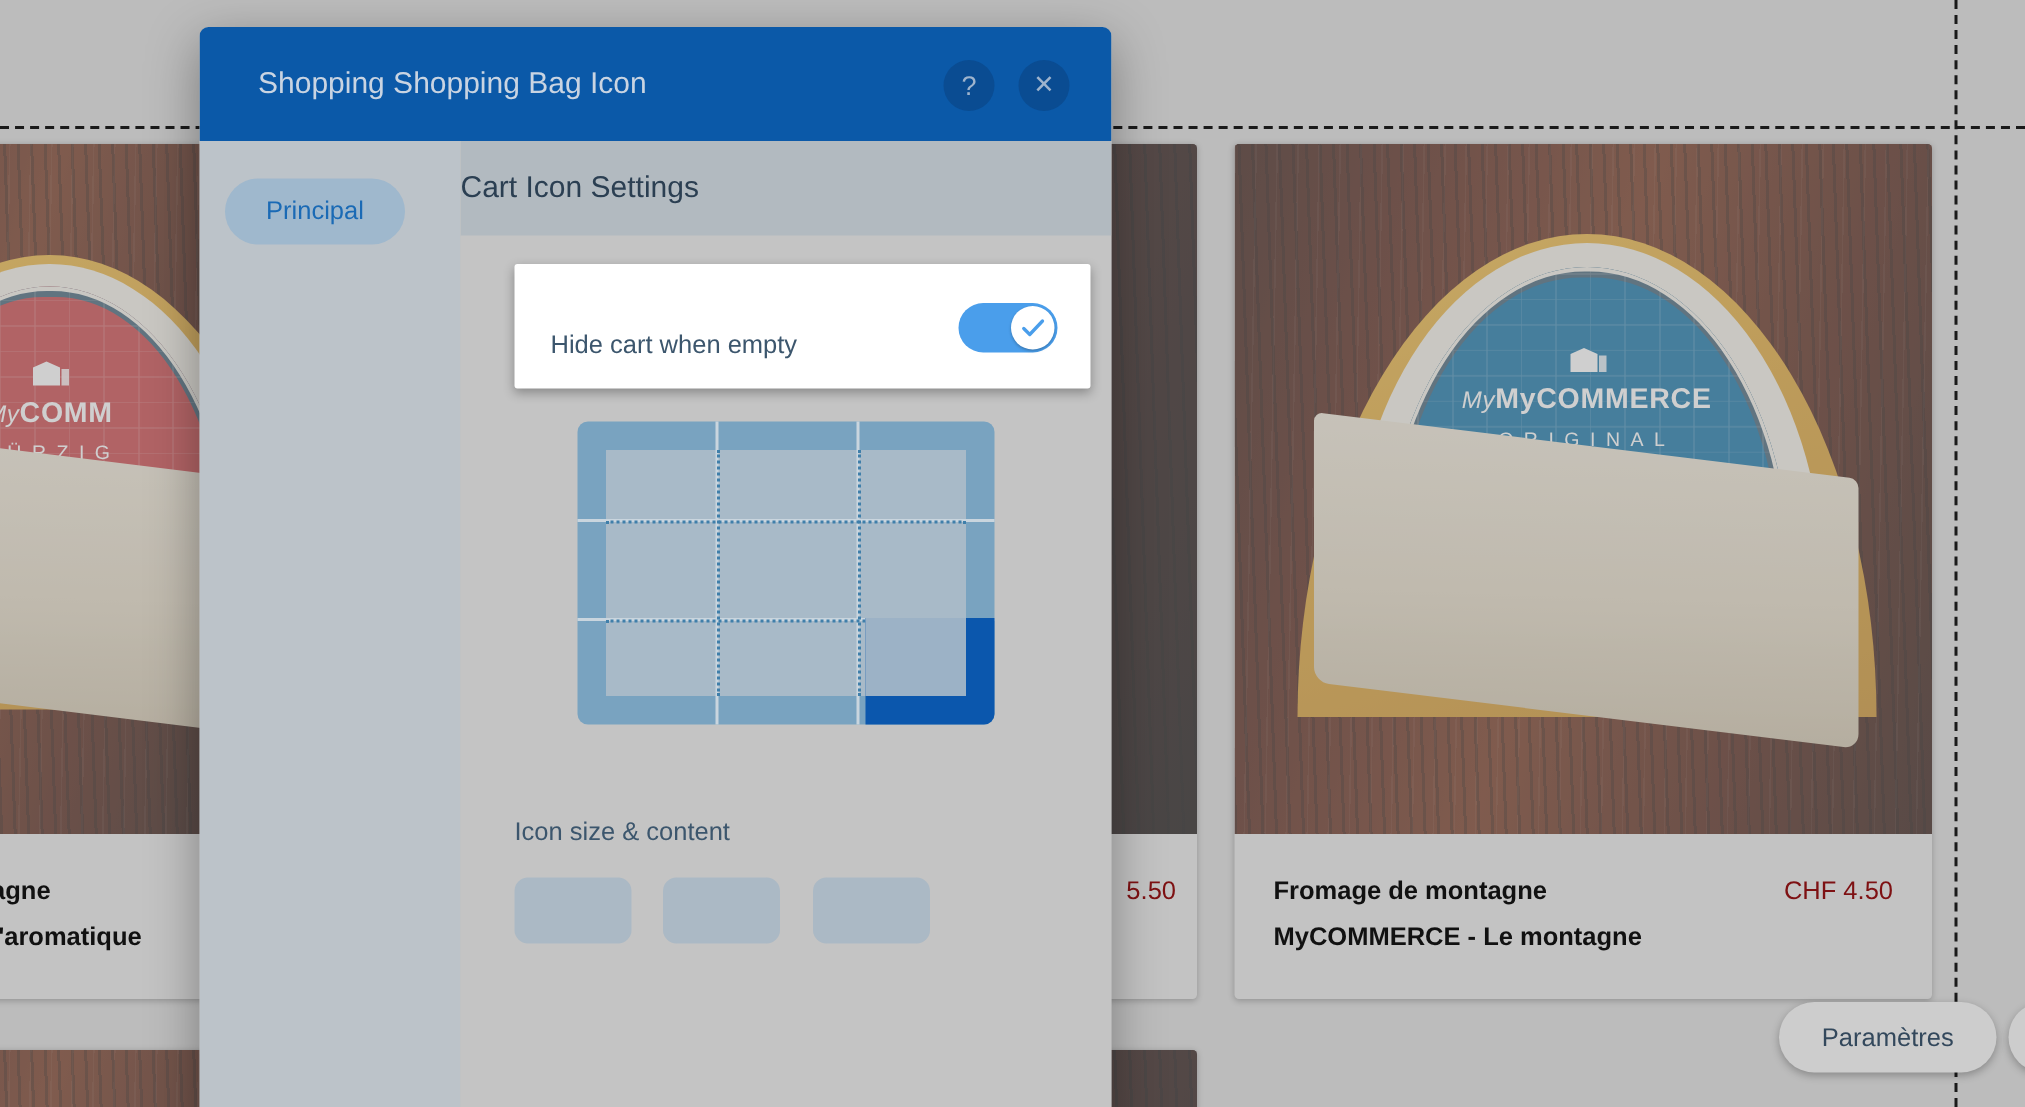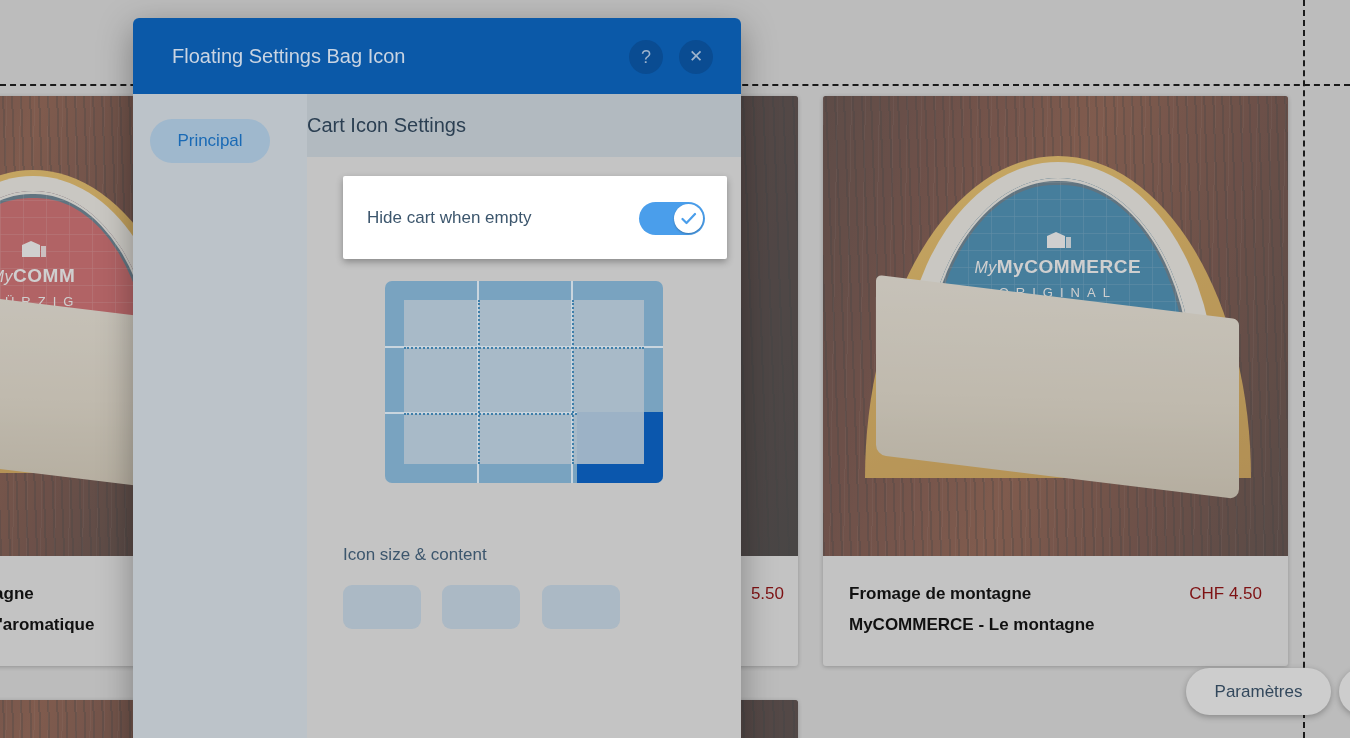--- a/index.html
+++ b/index.html
@@ -283,7 +283,7 @@
   <div id="modal">
 
     <div id="modal-header">
-      <div id="modal-title">Floating Settings Bag Icon</div>
+      <div id="modal-title">Shopping Shopping Bag Icon</div>
       <div class="hbtn" id="help-btn">?</div>
       <div class="hbtn" id="close-btn">✕</div>
     </div>

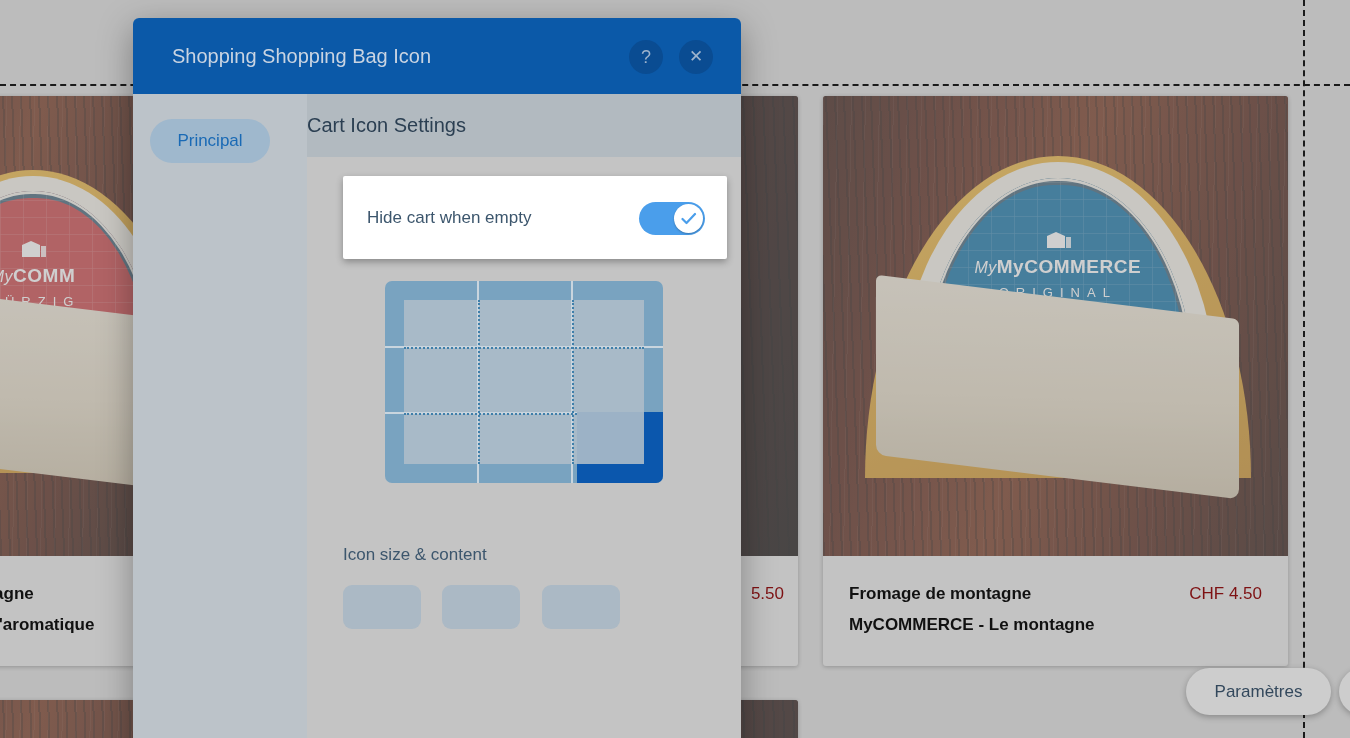--- a/index.html
+++ b/index.html
@@ -126,7 +126,7 @@
     box-shadow:0 3px 7px rgba(0,0,0,.30);position:relative;
   }
   .white-row .lbl{
-    position:absolute;left:24px;top:0;height:59px;line-height:83px;
+    position:absolute;left:24px;top:12px;height:59px;line-height:83px;
     font-size:17px;color:#3c566d;
   }
   .switch{

